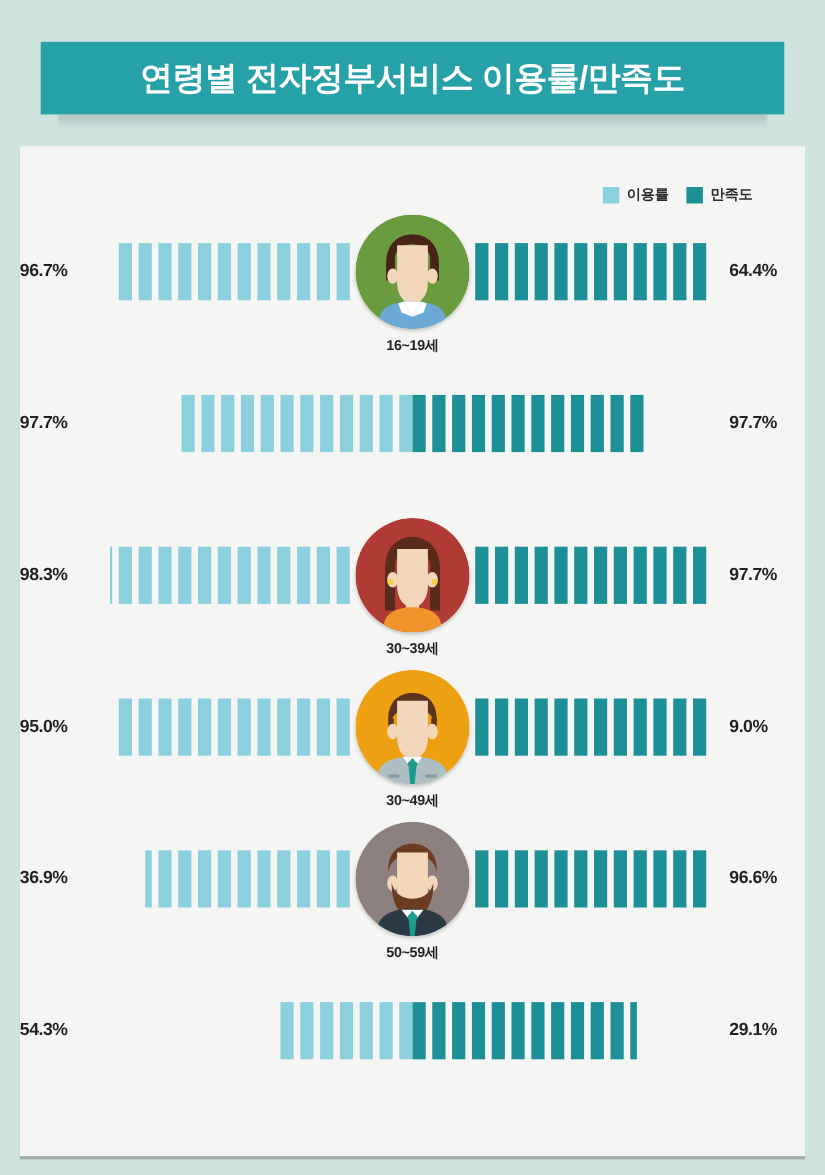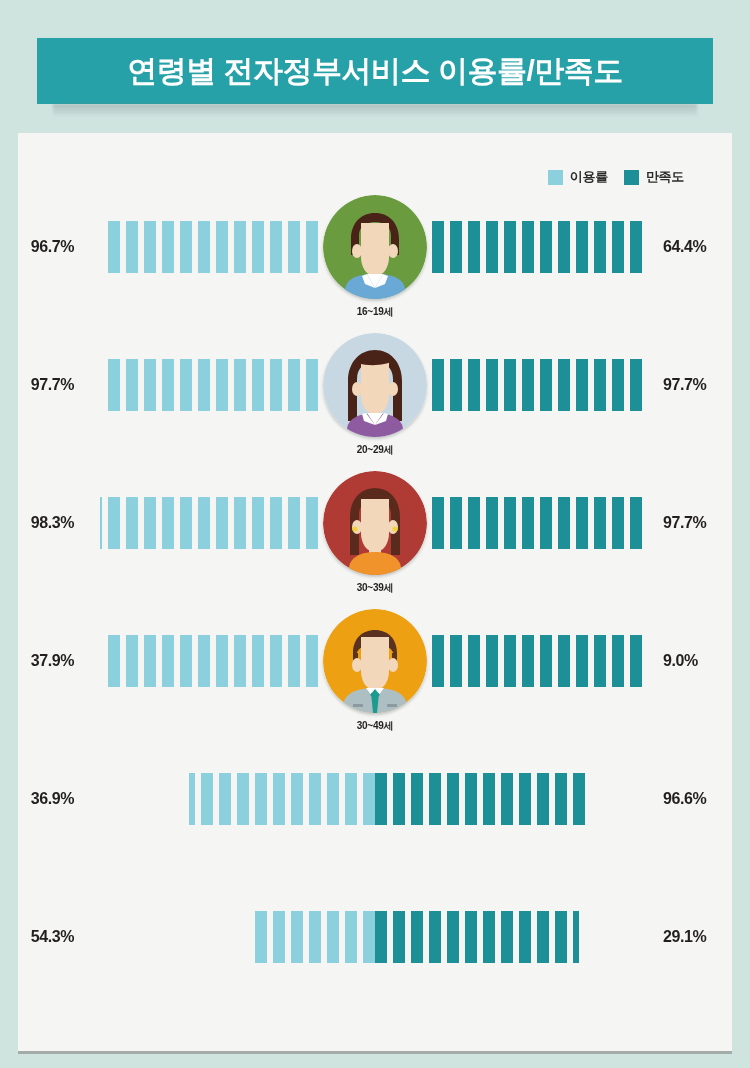--- a/index.html
+++ b/index.html
@@ -73,7 +73,7 @@
     font-size: 16px; font-weight: bold; color: #231f20;
     letter-spacing: -0.4px;
   }
-  .val.left { text-align: center; padding-right: 17px; }
+  .val.left { text-align: left; padding-right: 17px; }
   .val.right { text-align: left; padding-left: 17px; }
 
   .bar-wrap { flex: 1 1 0; height: 52px; position: relative; }

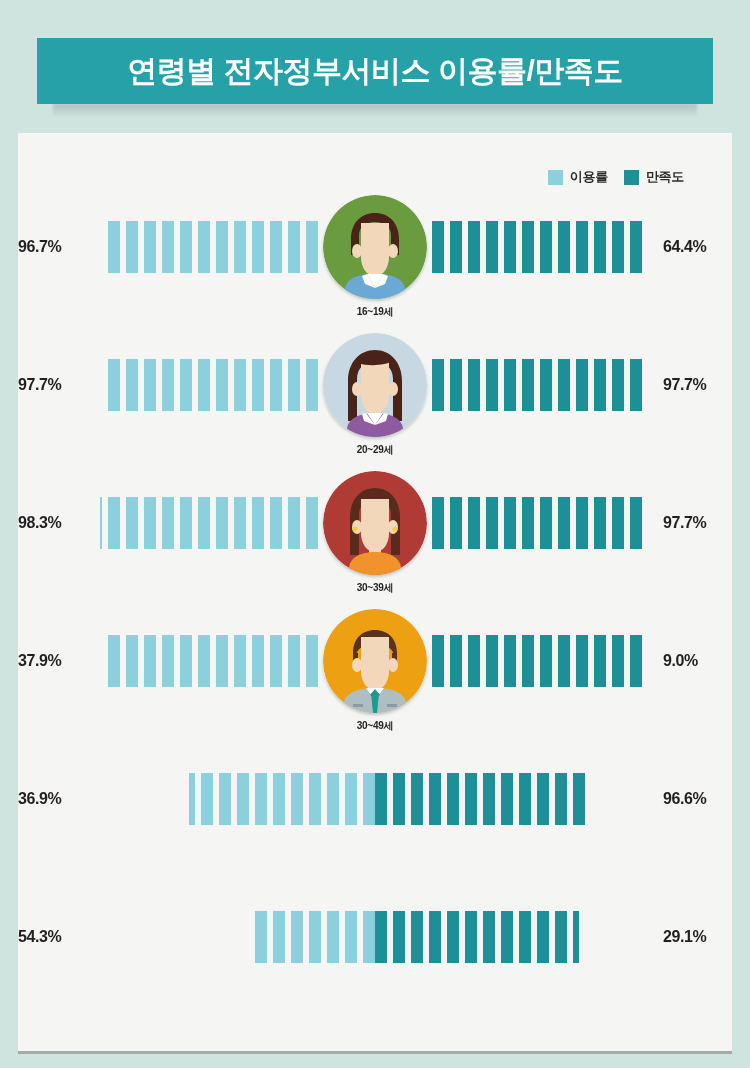--- a/index.html
+++ b/index.html
@@ -100,7 +100,7 @@
   .av-label {
     position: absolute; top: 110px; left: 50%;
     transform: translateX(-50%);
-    font-size: 10px; font-weight: bold; color: #231f20;
+    font-size: 13px; font-weight: bold; color: #231f20;
     white-space: nowrap; letter-spacing: -0.3px;
   }
   .avatar svg { display: block; width: 104px; height: 104px; }

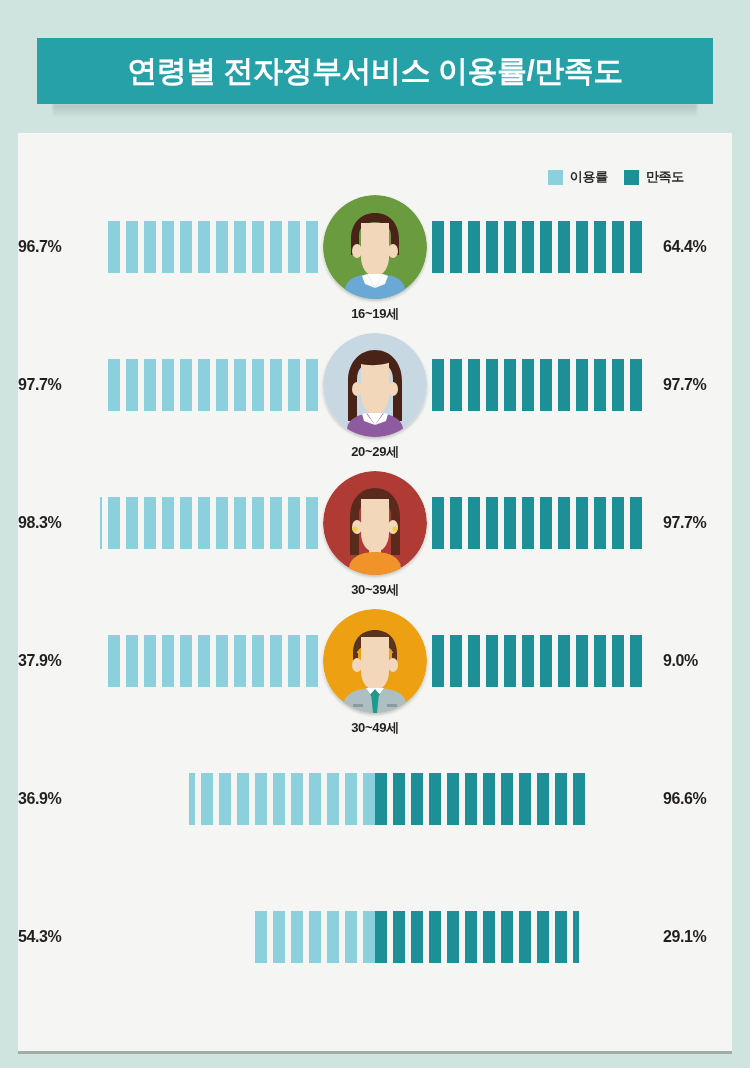--- a/index.html
+++ b/index.html
@@ -202,24 +202,6 @@
                 <span class="seg" style="width:12px"></span>
                 <span class="seg" style="width:12px"></span>
               </div>
-      </div>
-      <div class="avatar-col">
-        <div class="avatar">
-                <svg viewBox="0 0 104 104" xmlns="http://www.w3.org/2000/svg">
-    <circle cx="52" cy="52" r="52" fill="#c7d8e2"></circle>
-    <path d="M25 48c0-19 12-31 27-31s27 12 27 31v40h-9V46c0-11-8-18-18-18s-18 7-18 18v42h-9z" fill="#4a2318"></path>
-    <ellipse cx="34" cy="56" rx="5" ry="7" fill="#f2d7bb"></ellipse>
-    <ellipse cx="70" cy="56" rx="5" ry="7" fill="#f2d7bb"></ellipse>
-    <path d="M38 28h28v34c0 11-6 19-14 19s-14-8-14-19z" fill="#f2d7bb"></path>
-    <rect x="46" y="70" width="12" height="14" fill="#f2d7bb"></rect>
-    <path d="M34 30c8-10 26-12 36-2-8 4-22 6-36 2z" fill="#4a2318"></path>
-    <path d="M24 104v-7c0-11 12-17 28-17s28 6 28 17v7z" fill="#8e5aa0"></path>
-            <path d="M44 80h16l-8 12z" fill="#ffffff"></path>
-            <path d="M43 80l9 12-11-4-2-7z" fill="#ffffff"></path>
-            <path d="M61 80l-9 12 11-4 2-7z" fill="#ffffff"></path>
-  </svg>
-              </div>
-        <div class="av-label">20~29세</div>
       </div>
       <div class="bar-wrap">
         <div class="bar right">

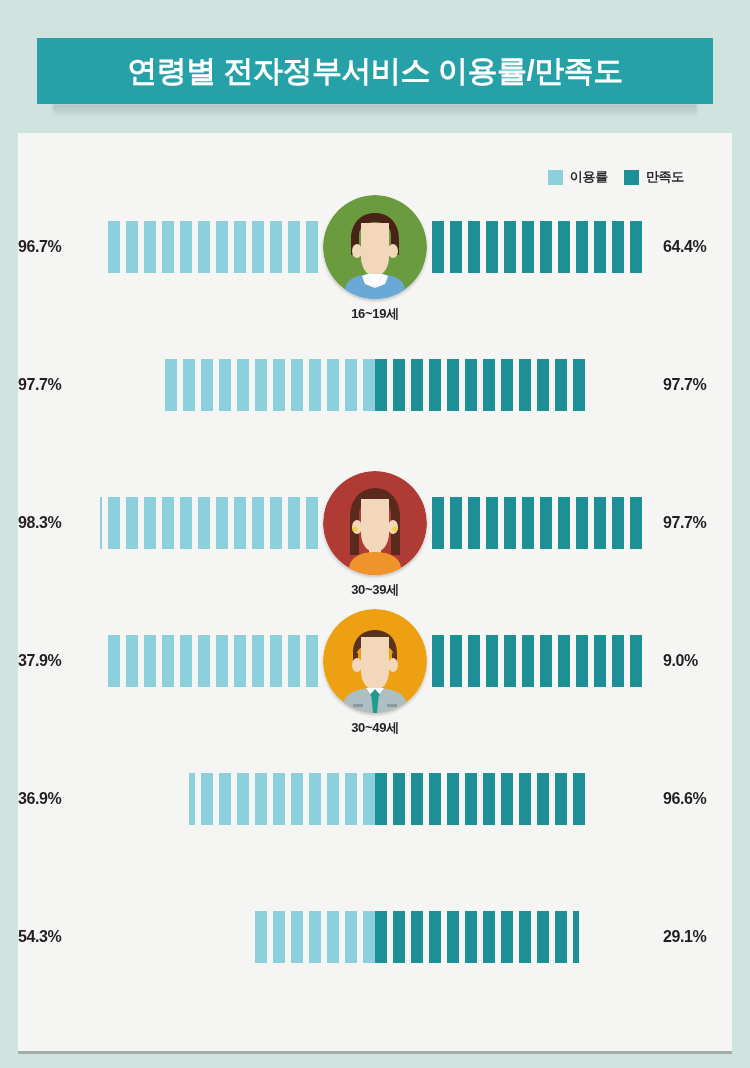--- a/index.html
+++ b/index.html
@@ -279,7 +279,7 @@
         </div>
         <div class="row">
     <div class="row-core">
-      <div class="val left">37.9%</div>
+      <div class="val left">95.0%</div>
       <div class="bar-wrap">
         <div class="bar left">
                 <span class="seg" style="width:12px"></span>

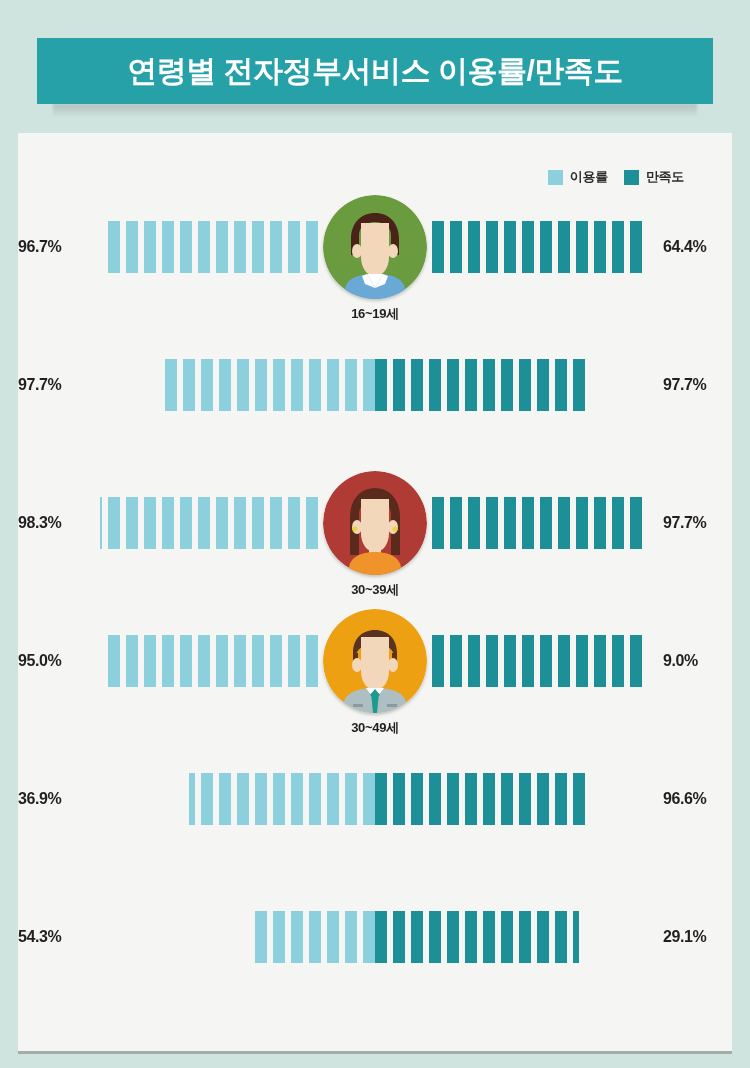--- a/index.html
+++ b/index.html
@@ -354,6 +354,25 @@
                 <span class="seg" style="width:6.25800000000001px"></span>
               </div>
       </div>
+      <div class="avatar-col">
+        <div class="avatar">
+                <svg viewBox="0 0 104 104" xmlns="http://www.w3.org/2000/svg">
+    <circle cx="52" cy="52" r="52" fill="#8d8180"></circle>
+    <path d="M30 42c0-13 9-22 22-22s22 9 22 22v4c-2-11-9-16-22-16s-20 5-22 16z" fill="#6b3b22"></path>
+    <ellipse cx="34" cy="56" rx="5" ry="7" fill="#f2d7bb"></ellipse>
+    <ellipse cx="70" cy="56" rx="5" ry="7" fill="#f2d7bb"></ellipse>
+    <path d="M38 28h28v34c0 11-6 19-14 19s-14-8-14-19z" fill="#f2d7bb"></path>
+    <rect x="46" y="70" width="12" height="14" fill="#f2d7bb"></rect>
+    <path d="M33 56c0 20 9 32 19 32s19-12 19-32c-3 10-10 14-19 14s-16-4-19-14z" fill="#6b3b22"></path>
+             <path d="M40 52h24v6H40z" fill="#f2d7bb"></path>
+    <path d="M20 104v-5c0-12 11-20 32-20s32 8 32 20v5z" fill="#2c3a45"></path>
+            <path d="M42 80h20l-10 13z" fill="#ffffff"></path>
+            <path d="M48 85h8l-2 19h-4z" fill="#1d9b8e"></path>
+            <path d="M52 81l5 6-5 4-5-4z" fill="#1d9b8e"></path>
+  </svg>
+              </div>
+        <div class="av-label">50~59세</div>
+      </div>
       <div class="bar-wrap">
         <div class="bar right">
                 <span class="seg" style="width:12px"></span>

